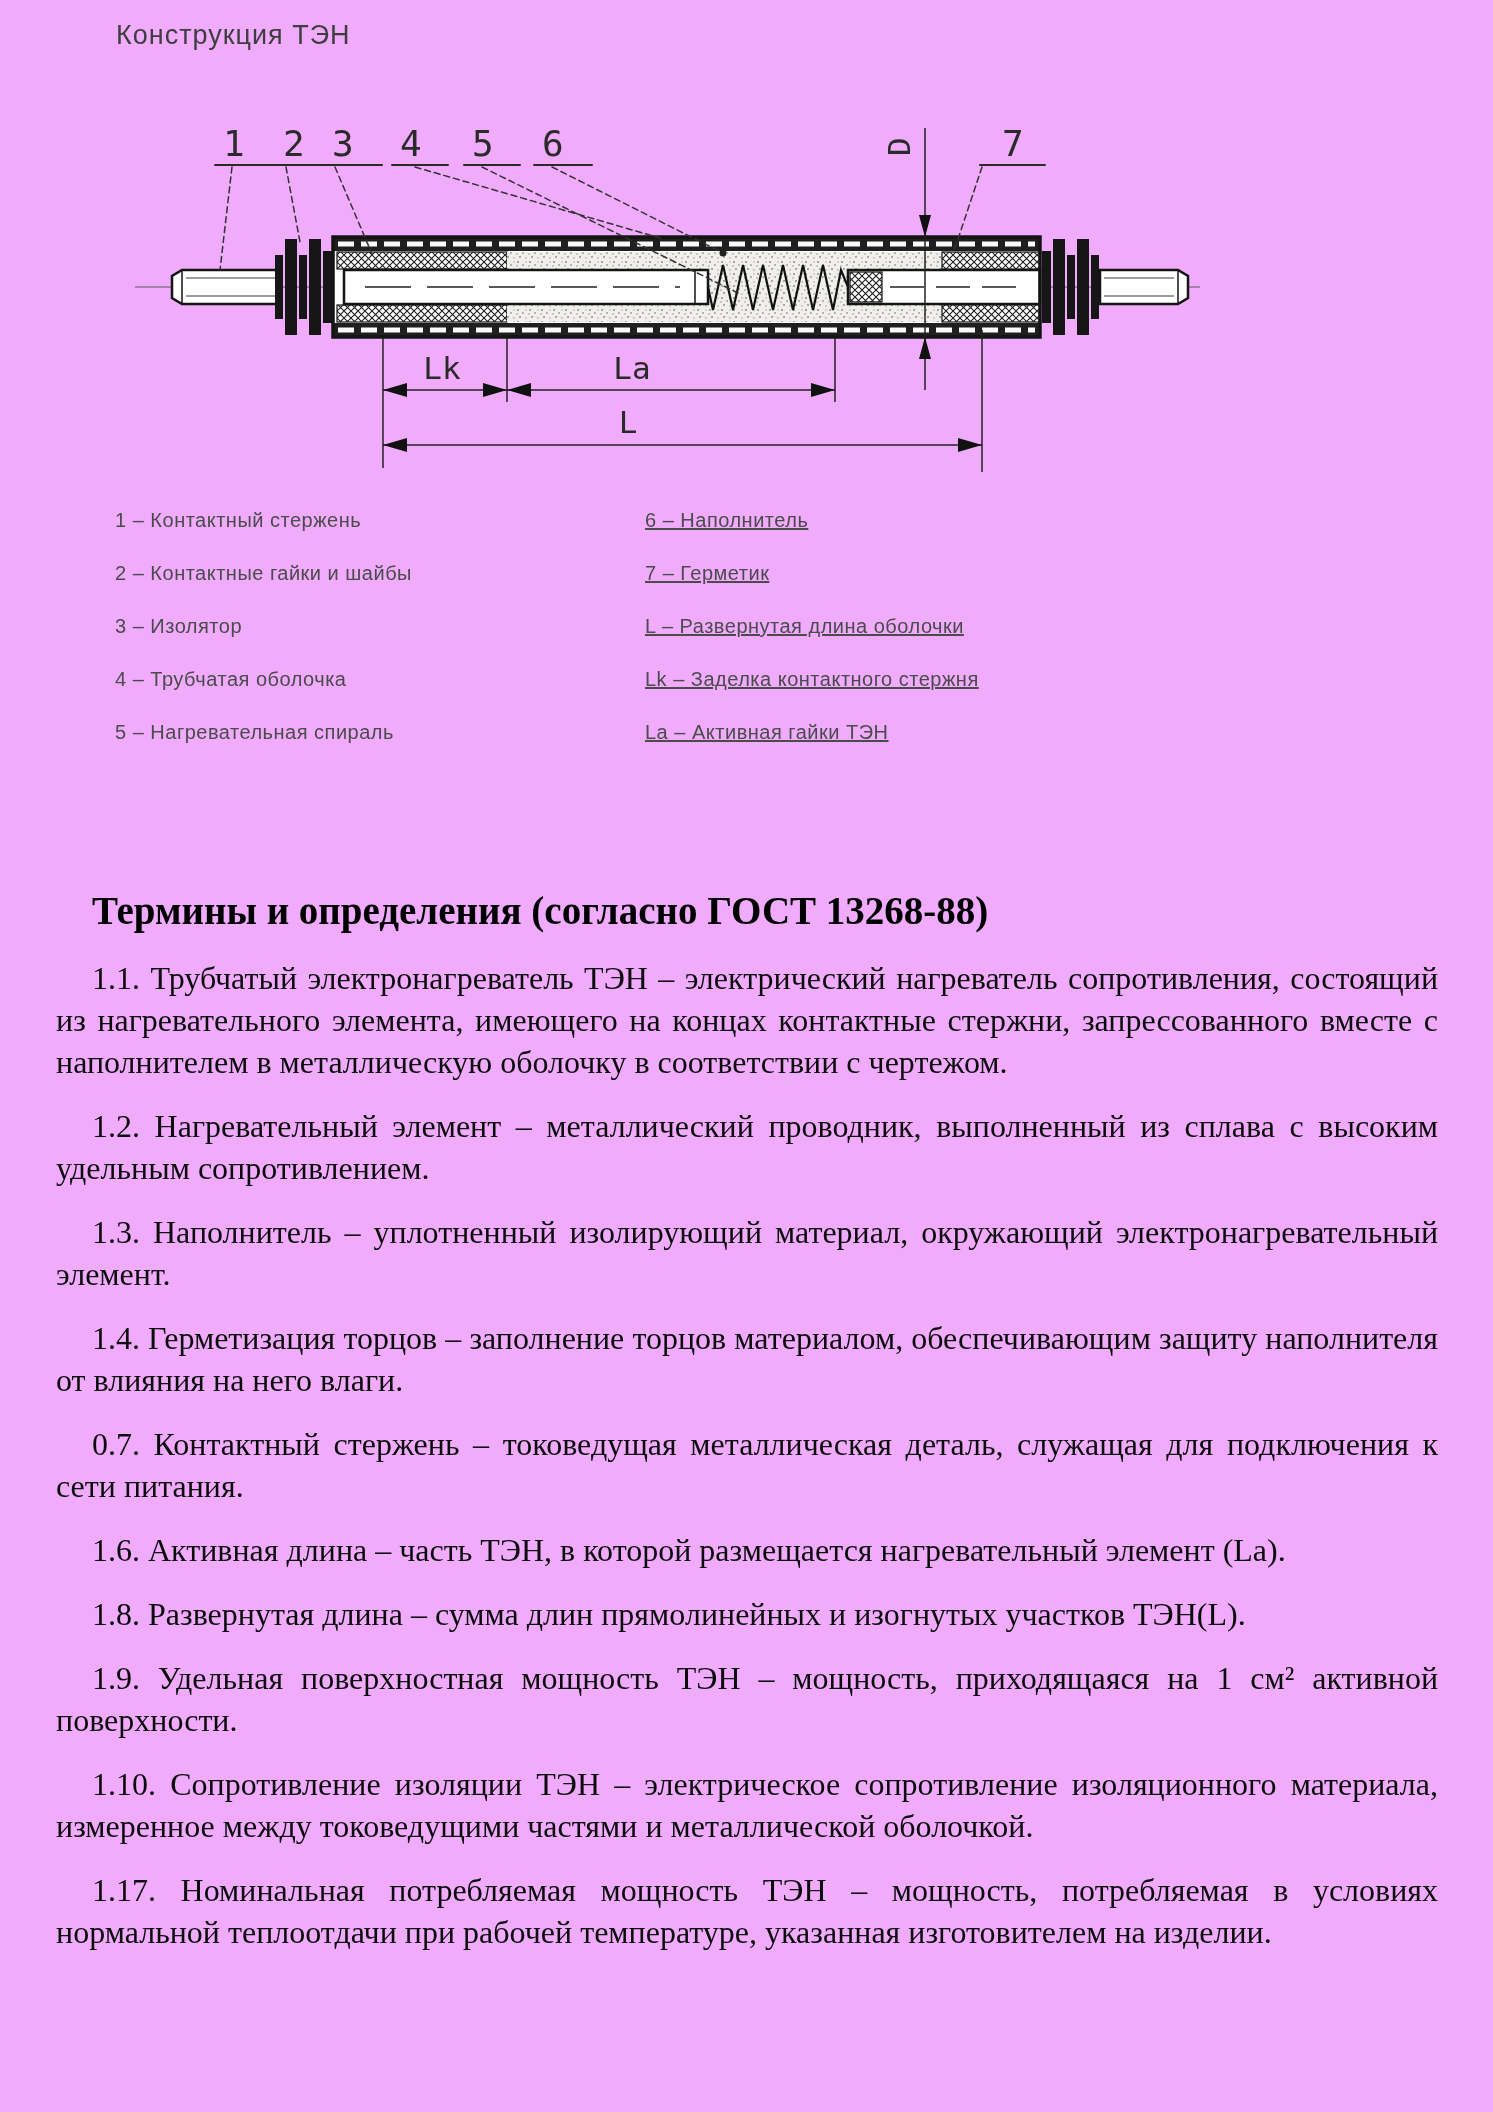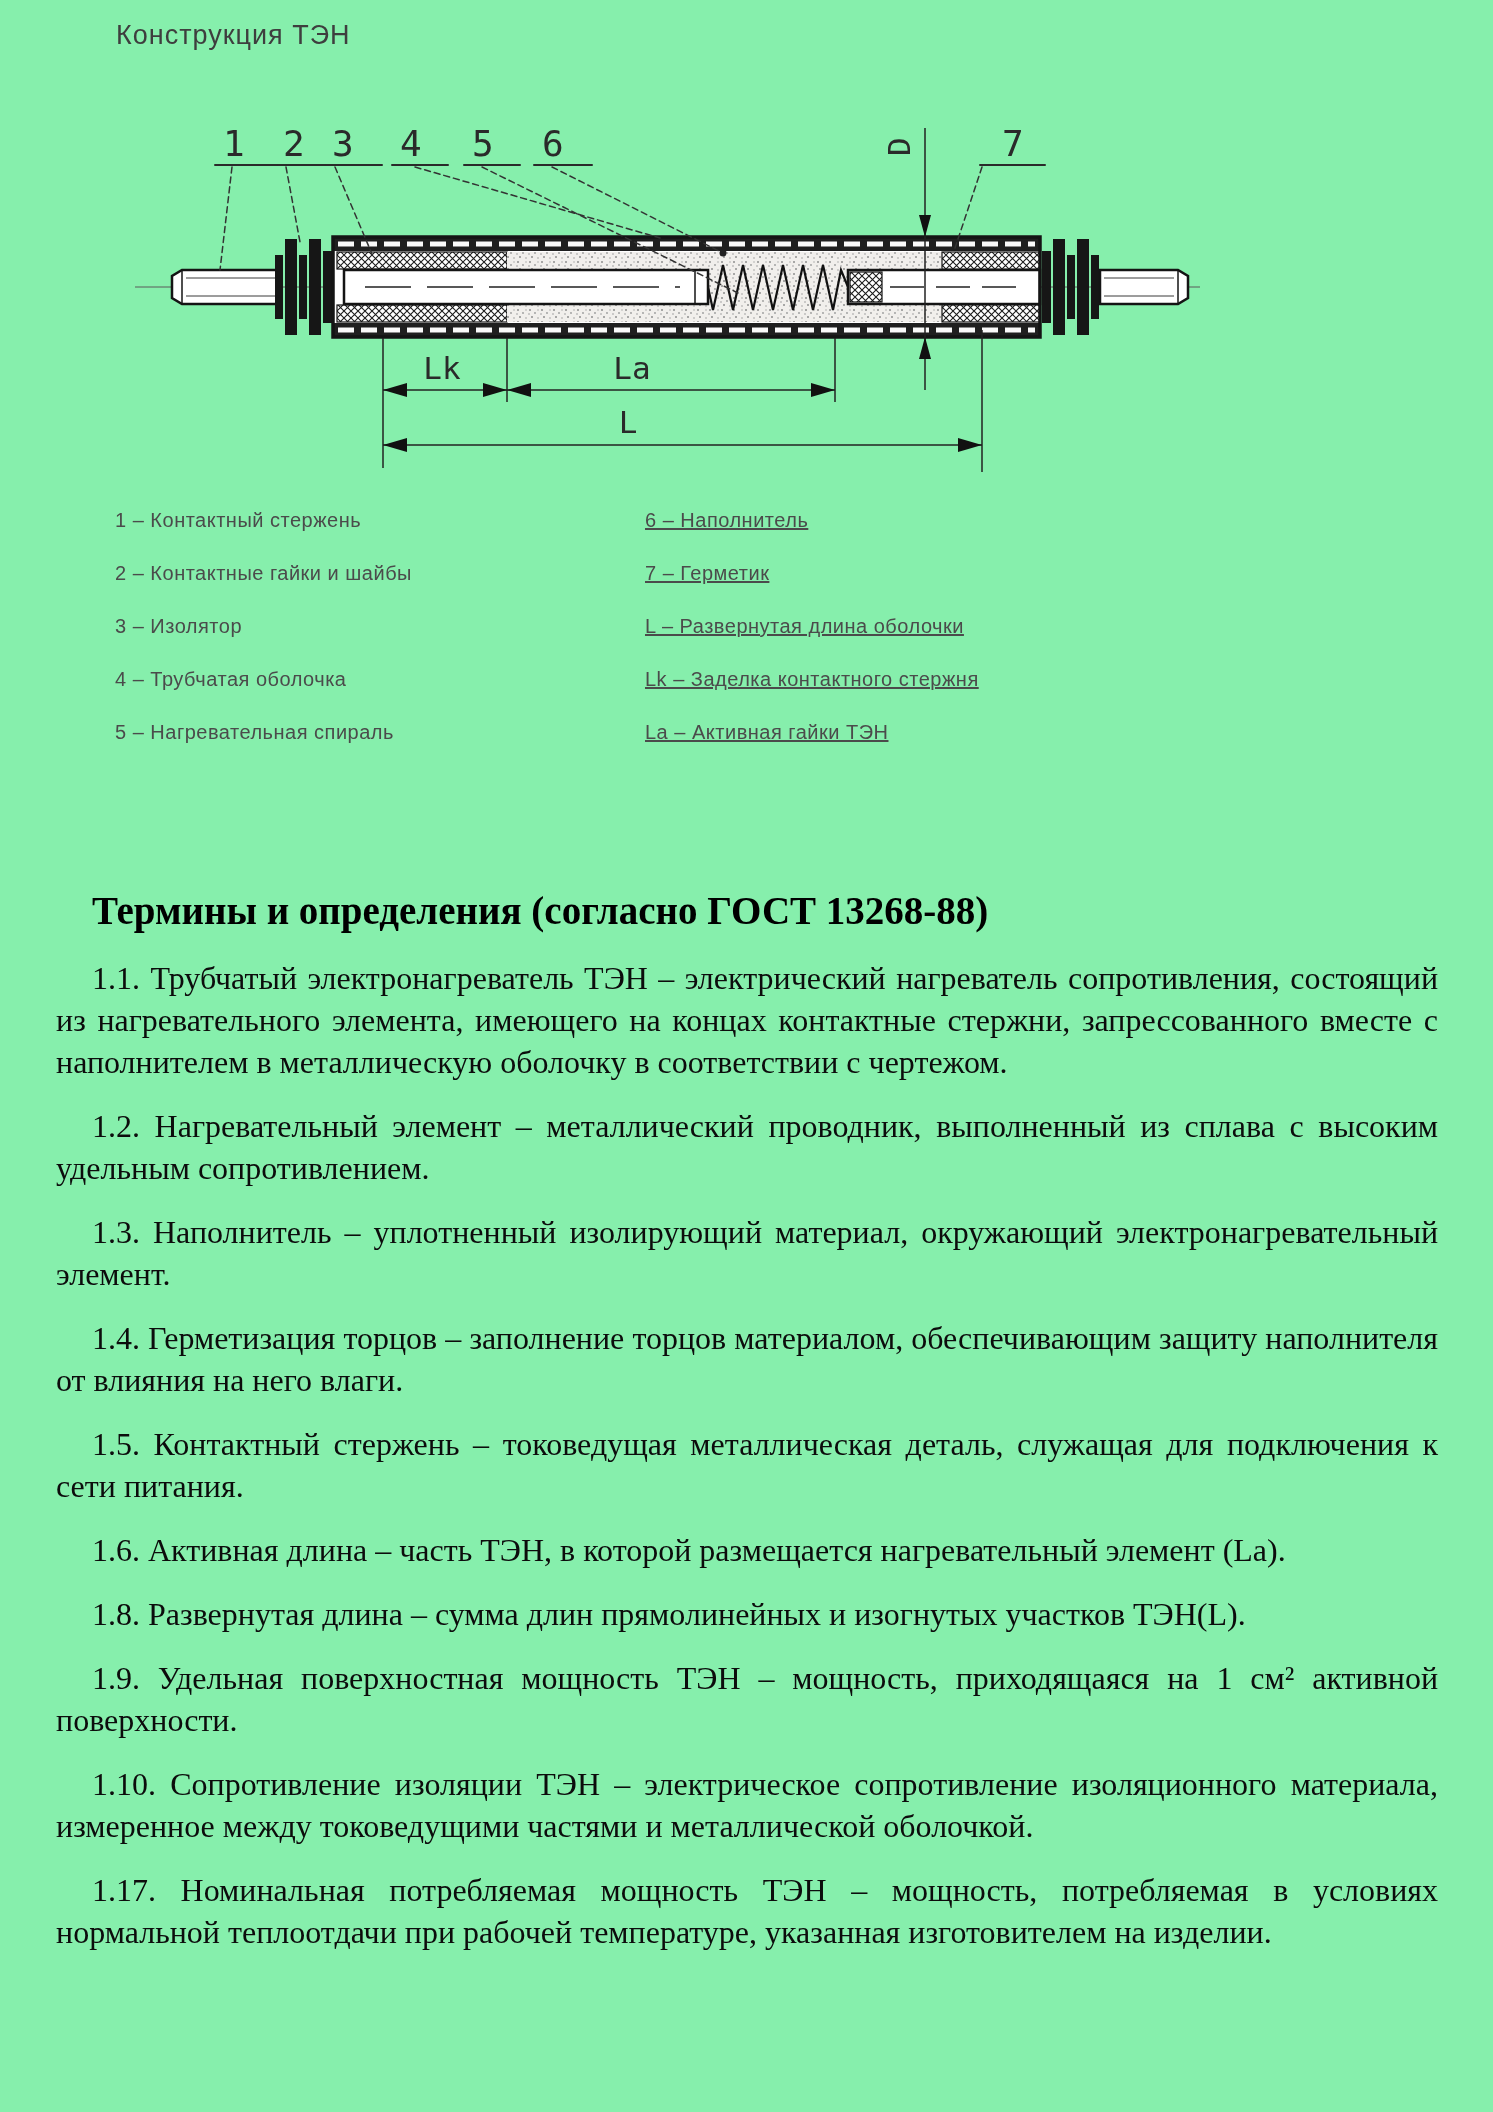--- a/index.html
+++ b/index.html
@@ -6,7 +6,7 @@
   .page{
     position:relative;
     width:1493px;height:2112px;
-    background:#86efac;
+    background:#f0abfc;
     font-family:"Liberation Serif", serif;
     color:#101010;
     overflow:hidden;

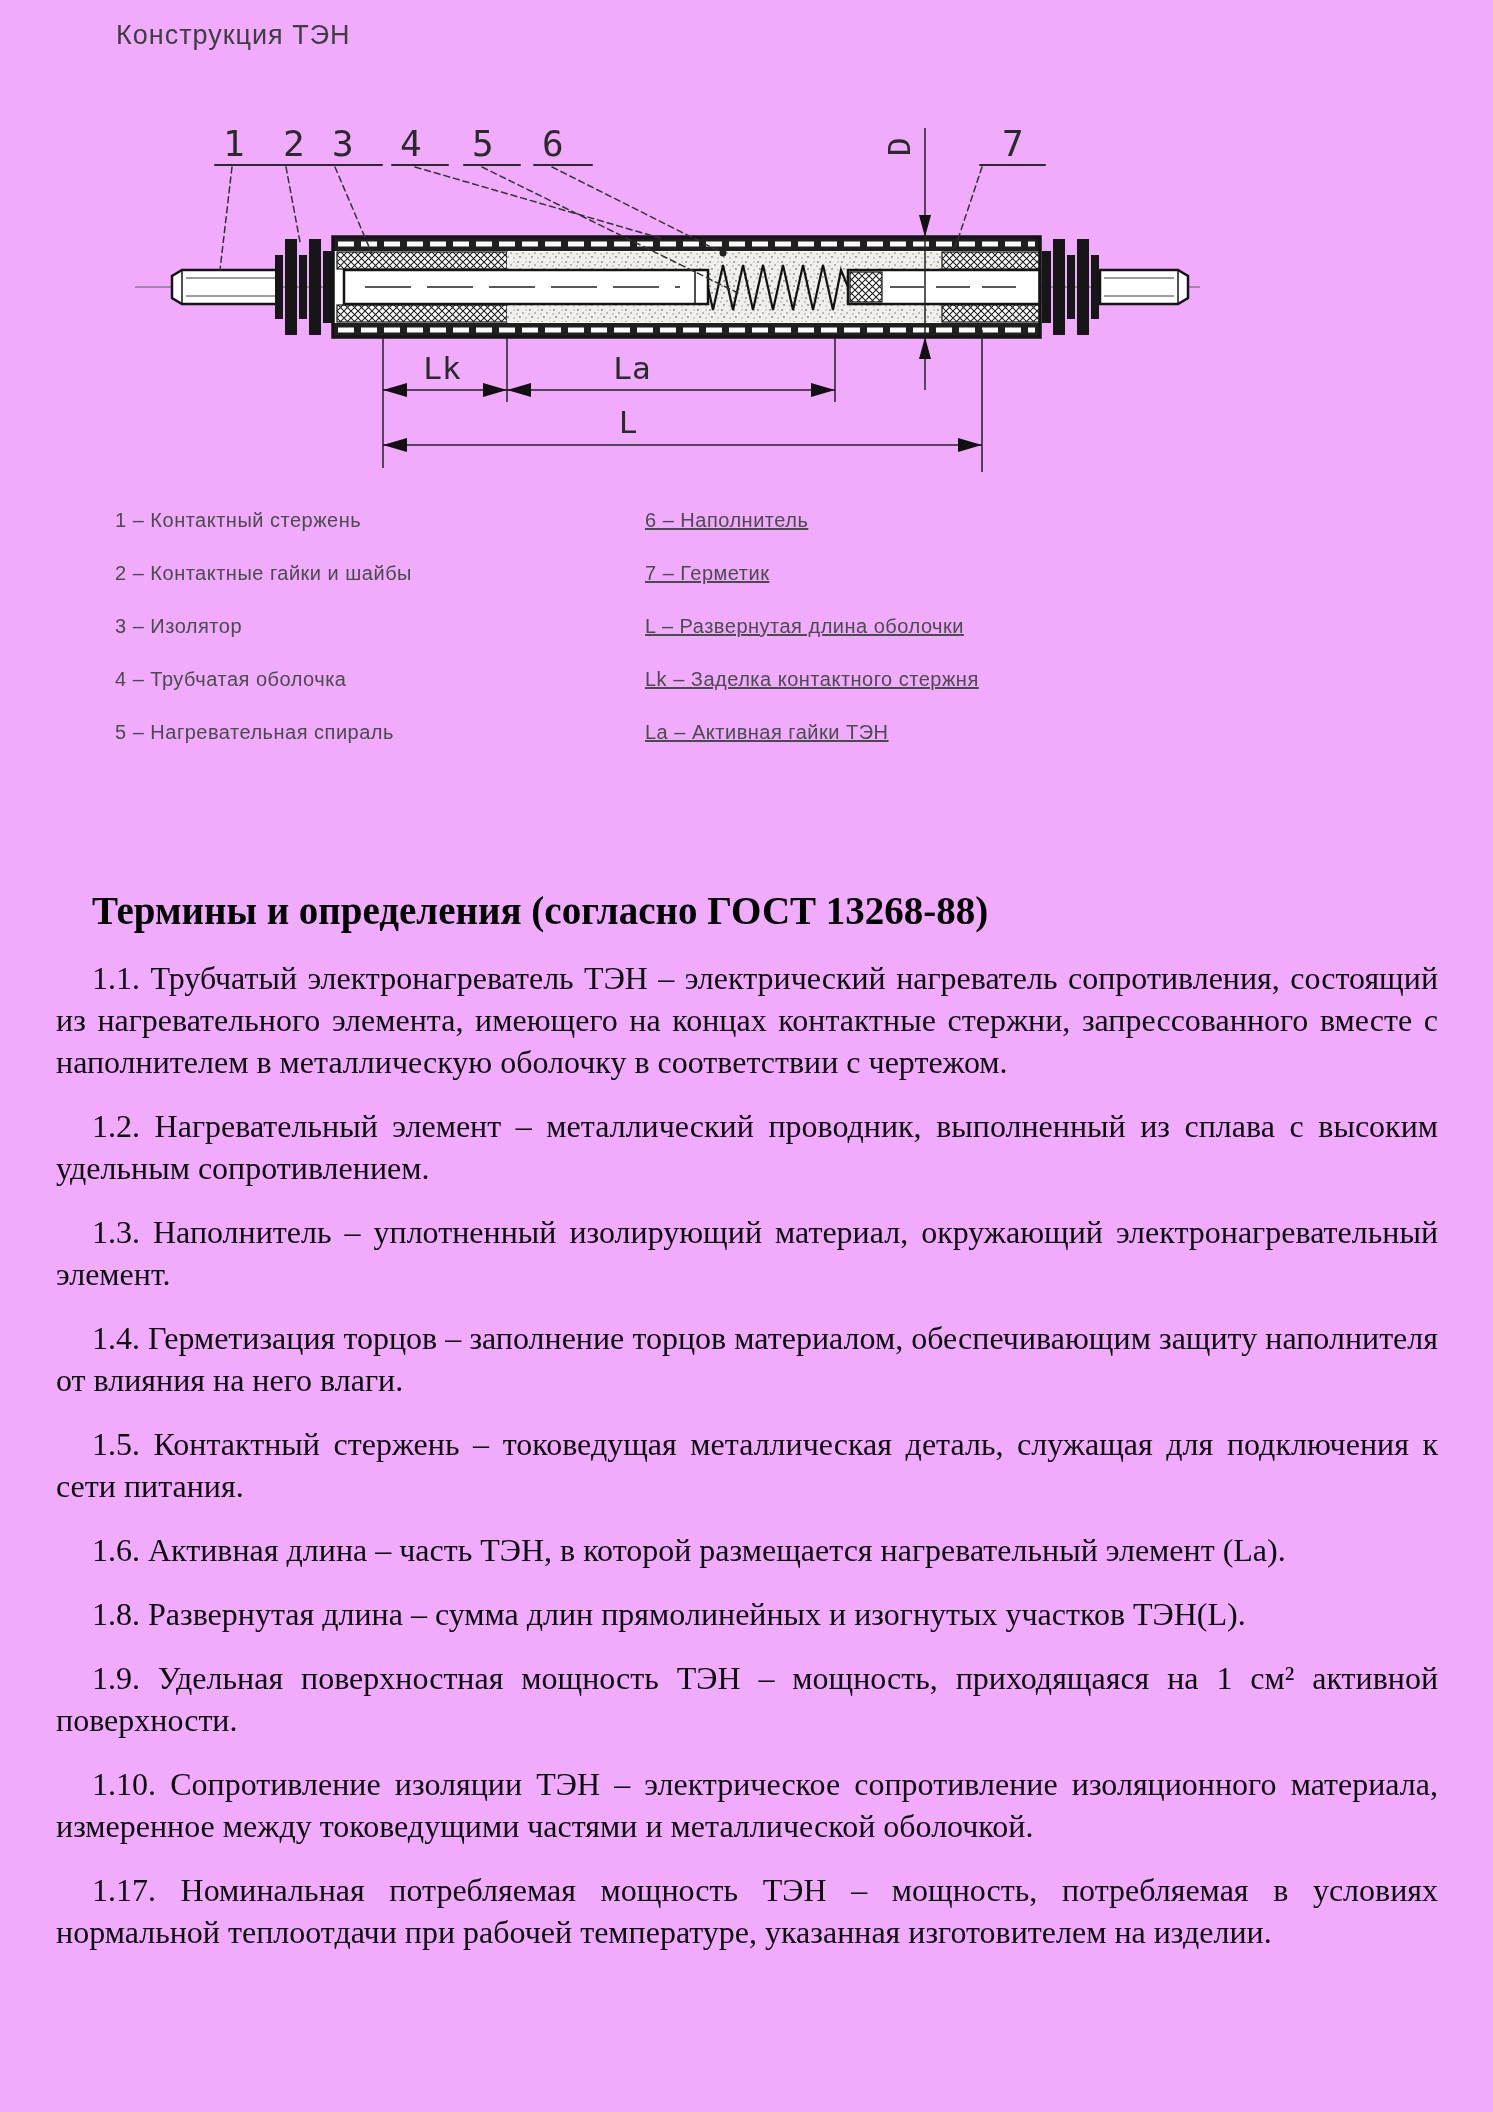--- a/index.html
+++ b/index.html
@@ -218,7 +218,7 @@
     <p>1.2. Нагревательный элемент – металлический проводник, выполненный из сплава с высоким удельным сопротивлением.</p>
     <p>1.3. Наполнитель – уплотненный изолирующий материал, окружающий электронагревательный элемент.</p>
     <p>1.4. Герметизация торцов – заполнение торцов материалом, обеспечивающим защиту наполнителя от влияния на него влаги.</p>
-    <p>1.5. Контактный стержень – токоведущая металлическая деталь, служащая для подключения к сети питания.</p>
+    <p>0.7. Контактный стержень – токоведущая металлическая деталь, служащая для подключения к сети питания.</p>
     <p>1.6. Активная длина – часть ТЭН, в которой размещается нагревательный элемент (La).</p>
     <p>1.8. Развернутая длина – сумма длин прямолинейных и изогнутых участков ТЭН(L).</p>
     <p>1.9. Удельная поверхностная мощность ТЭН – мощность, приходящаяся на 1 см² активной поверхности.</p>

